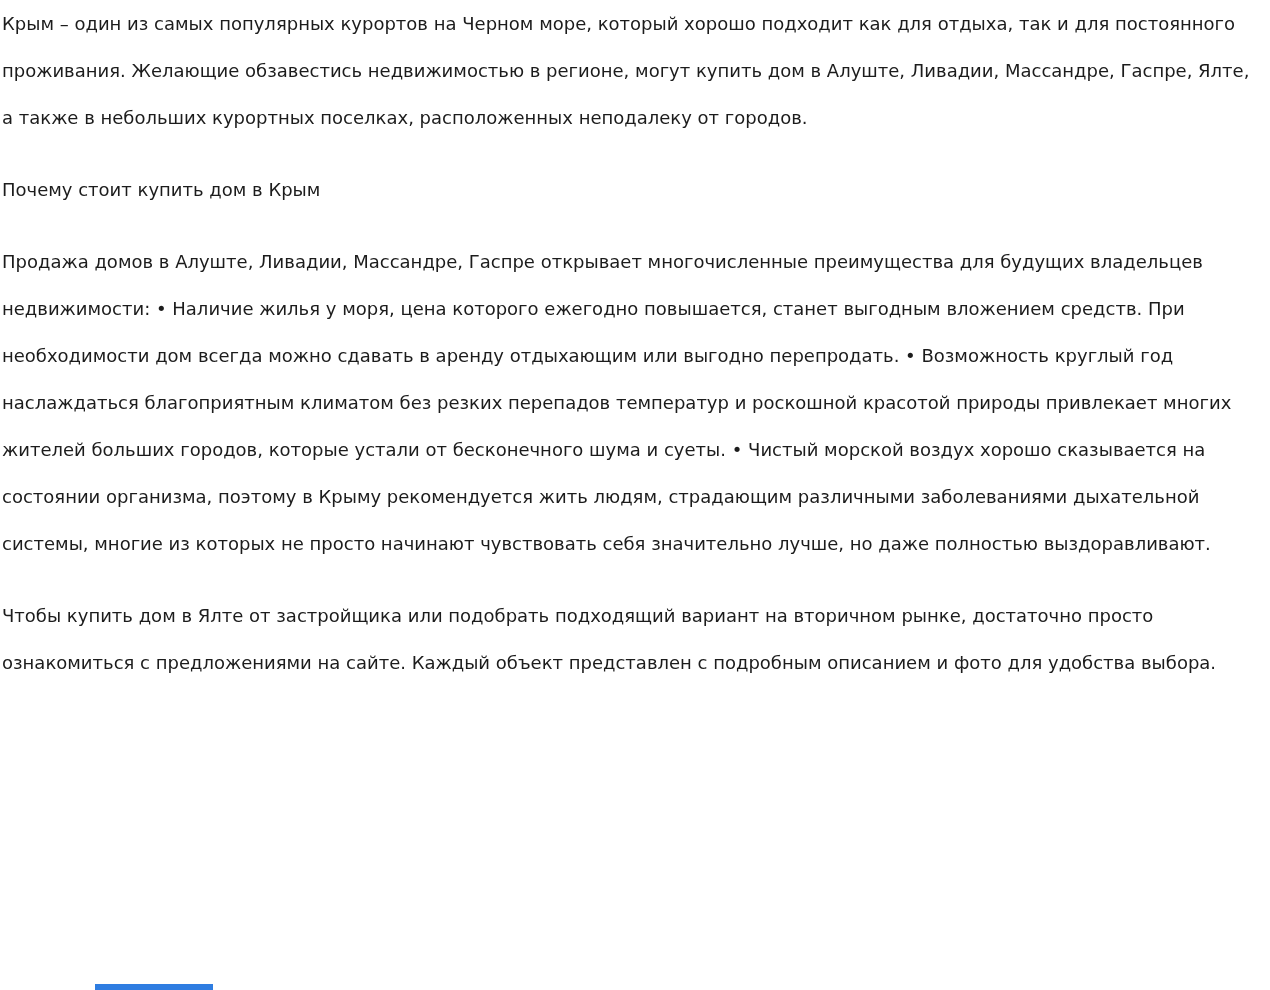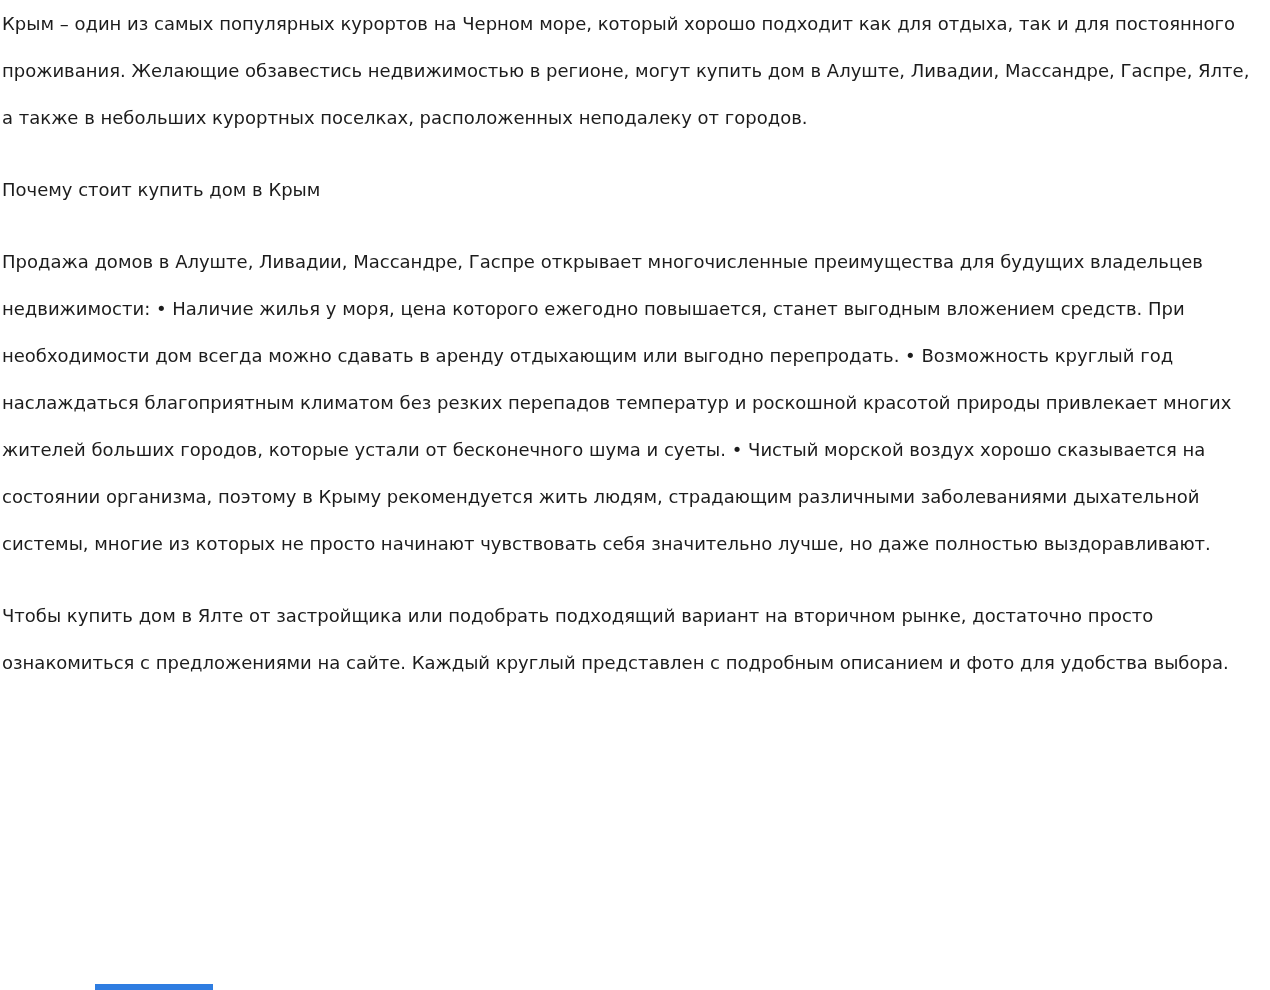--- a/index.html
+++ b/index.html
@@ -51,7 +51,7 @@
 
   <p>Продажа домов в Алуште, Ливадии, Массандре, Гаспре открывает многочисленные преимущества для будущих владельцев недвижимости: • Наличие жилья у моря, цена которого ежегодно повышается, станет выгодным вложением средств. При необходимости дом всегда можно сдавать в аренду отдыхающим или выгодно перепродать. • Возможность круглый год наслаждаться благоприятным климатом без резких перепадов температур и роскошной красотой природы привлекает многих жителей больших городов, которые устали от бесконечного шума и суеты. • Чистый морской воздух хорошо сказывается на состоянии организма, поэтому в Крыму рекомендуется жить людям, страдающим различными заболеваниями дыхательной системы, многие из которых не просто начинают чувствовать себя значительно лучше, но даже полностью выздоравливают.</p>
 
-  <p>Чтобы купить дом в Ялте от застройщика или подобрать подходящий вариант на вторичном рынке, достаточно просто ознакомиться с предложениями на сайте. Каждый круглый представлен с подробным описанием и фото для удобства выбора.</p>
+  <p>Чтобы купить дом в Ялте от застройщика или подобрать подходящий вариант на вторичном рынке, достаточно просто ознакомиться с предложениями на сайте. Каждый объект представлен с подробным описанием и фото для удобства выбора.</p>
 
   <div class="partial-blue"></div>
 

